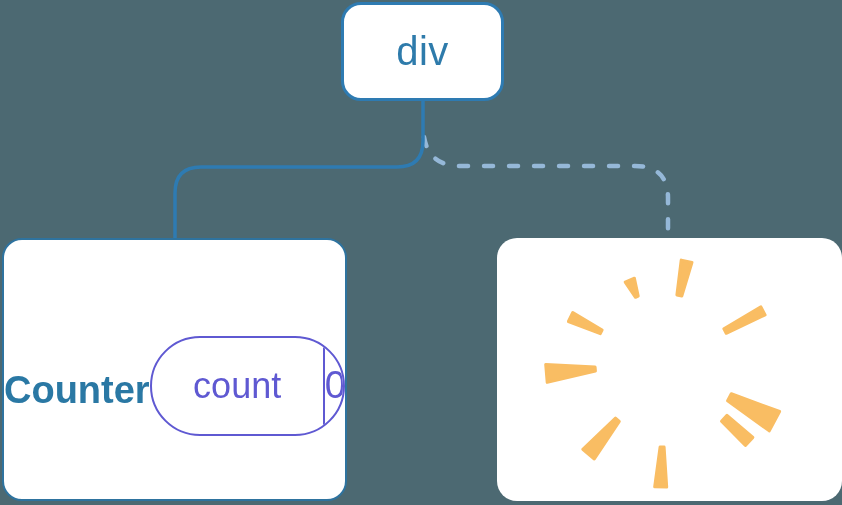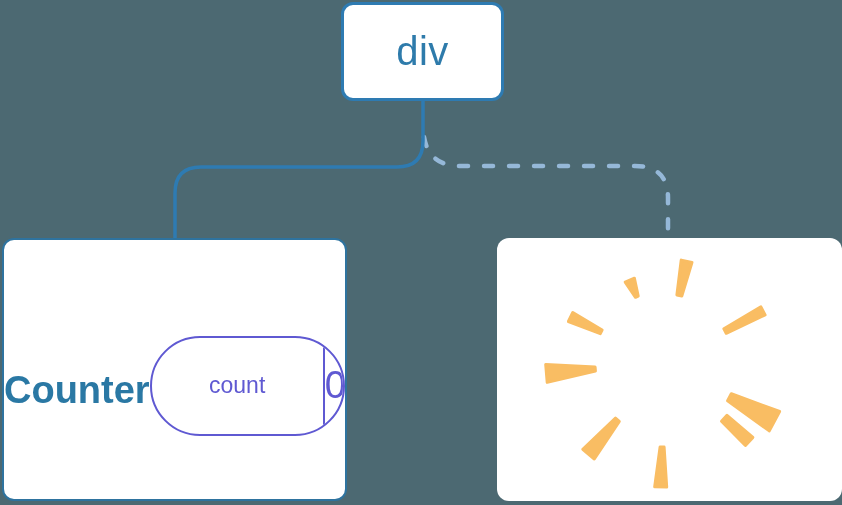--- a/index.html
+++ b/index.html
@@ -13,7 +13,7 @@
   body{background:var(--background);font-family:"Liberation Sans",sans-serif;}
   .stage{position:relative;width:842px;height:505px;background:var(--background);overflow:hidden;}
   .edges{position:absolute;left:0;top:0;width:842px;height:505px;pointer-events:none;}
-  .card{position:absolute;background:var(--card-bg);border-radius:12px;box-sizing:border-box;}
+  .card{position:absolute;background:var(--card-bg);border-radius:20px;box-sizing:border-box;}
   .node-div{left:341px;top:2px;width:163px;height:99px;border:3.5px solid var(--node-border);
     display:flex;align-items:center;justify-content:center;}
   .node-div .label{font-size:40px;font-weight:500;color:var(--node-text);letter-spacing:0.5px;}

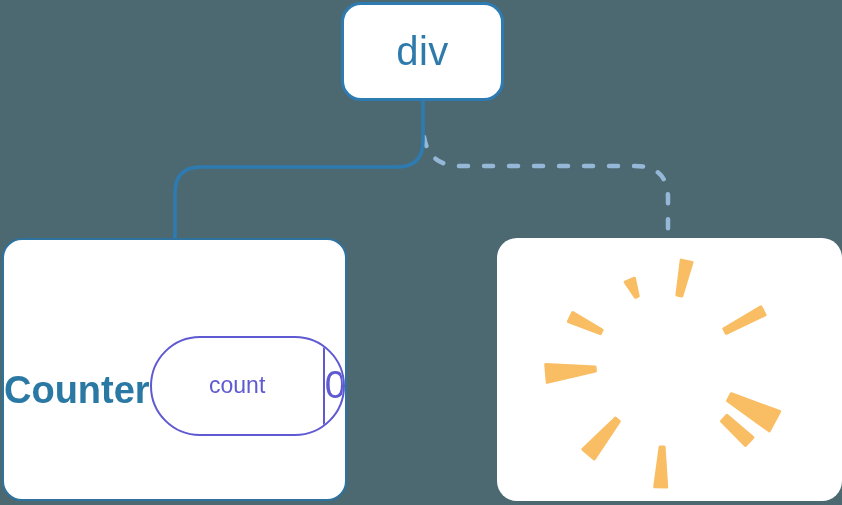--- a/index.html
+++ b/index.html
@@ -23,7 +23,7 @@
   .pill{margin-top:32px;width:263px;height:100px;border:2.5px solid var(--state-accent);
     border-radius:50px;box-sizing:border-box;display:flex;align-items:stretch;overflow:hidden;background:var(--card-bg);}
   .pill-key{flex:0 0 171px;display:flex;align-items:center;justify-content:center;
-    border-right:2.5px solid var(--state-accent);font-size:23px;font-weight:500;color:var(--state-accent);}
+    border-right:2.5px solid var(--state-accent);font-size:36px;font-weight:500;color:var(--state-accent);}
   .pill-value{flex:1;display:flex;align-items:center;justify-content:center;
     font-size:38px;font-weight:500;color:var(--state-accent);}
   .node-removed{left:497px;top:238px;width:345px;height:263px;border:none;}

